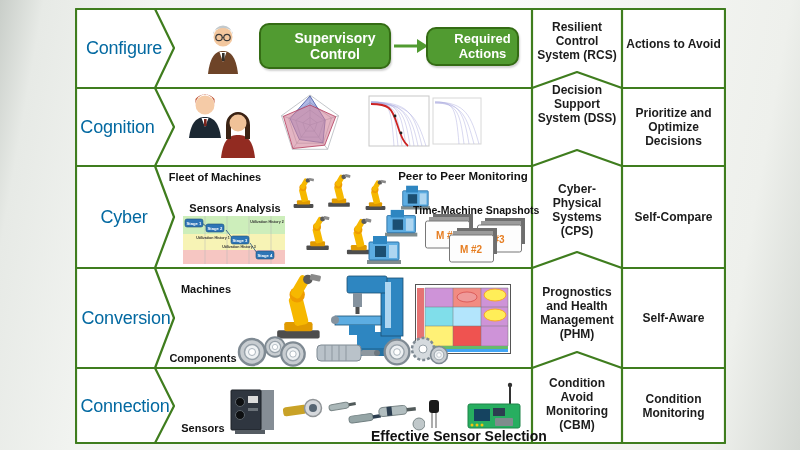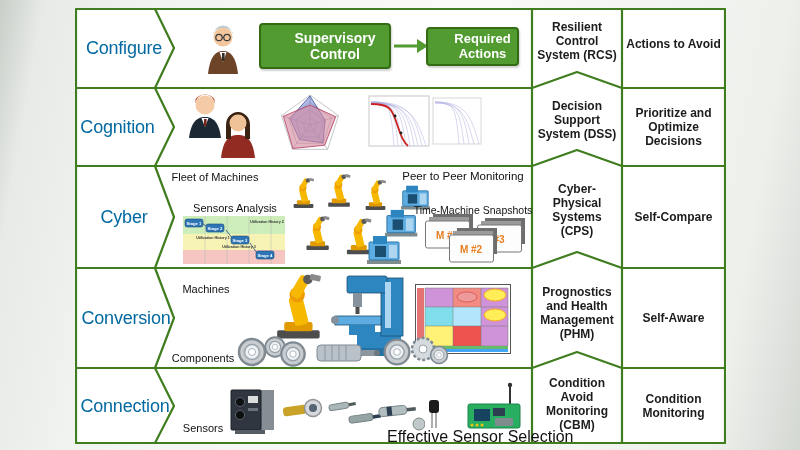--- a/index.html
+++ b/index.html
@@ -18,7 +18,7 @@
   }
   .mini-label{font-weight:normal;font-size:11px;color:#111;text-align:center;white-space:nowrap;}
   .gbox{
-    background:#519b31;border:2px solid #346c14;border-radius:4px;color:#fff;font-weight:bold;
+    background:#519b31;border:2px solid #346c14;border-radius:10px;color:#fff;font-weight:bold;
     display:flex;align-items:center;justify-content:center;text-align:center;line-height:1.15;box-sizing:border-box;
     box-shadow:1px 2px 2px rgba(0,0,0,0.18);
     padding-left:20px;

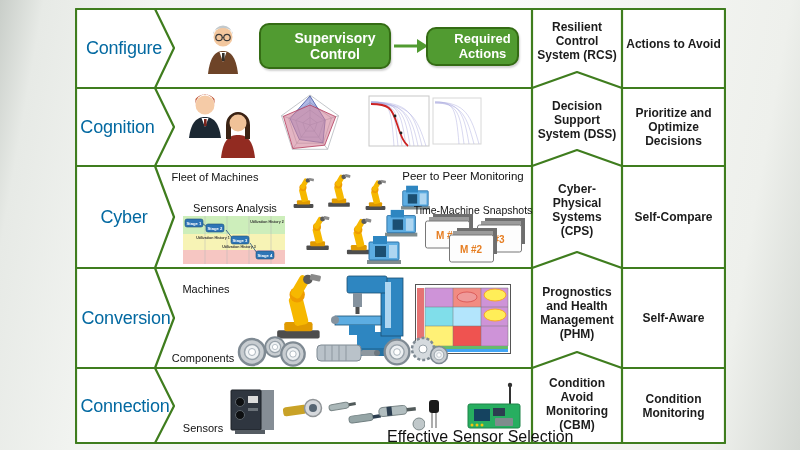--- a/index.html
+++ b/index.html
@@ -82,7 +82,7 @@
     <div class="abs stage-label" style="left:1px;top:388px;width:98px">Connection</div>
 
     <div class="abs sys-cell" style="left:457px;top:0;width:90px;height:80px;transform:translateY(-7px)">Resilient Control System (RCS)</div>
-    <div class="abs sys-cell" style="left:457px;top:80px;width:90px;height:78px;transform:translateY(-7px)">Decision Support System (DSS)</div>
+    <div class="abs sys-cell" style="left:457px;top:64px;width:90px;height:78px;transform:translateY(-7px)">Decision Support System (DSS)</div>
     <div class="abs sys-cell" style="left:457px;top:158px;width:90px;height:102px;transform:translateY(-7px)">Cyber- Physical Systems (CPS)</div>
     <div class="abs sys-cell" style="left:457px;top:260px;width:90px;height:100px;transform:translateY(-5px)">Prognostics and Health Management (PHM)</div>
     <div class="abs sys-cell" style="left:457px;top:360px;width:90px;height:76px;transform:translateY(-2px)">Condition Avoid Monitoring (CBM)</div>

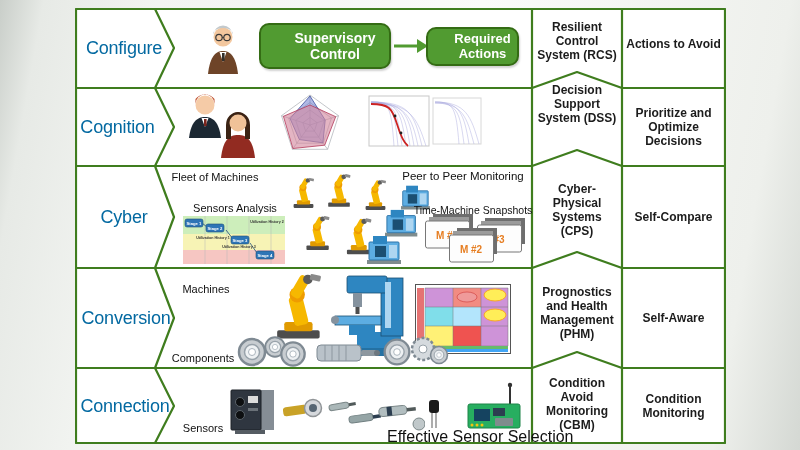--- a/index.html
+++ b/index.html
@@ -16,7 +16,7 @@
     display:flex;align-items:center;justify-content:center;text-align:center;
     font-weight:bold;font-size:12px;color:#1c1c1c;line-height:1.18;padding:0 3px;box-sizing:border-box;
   }
-  .mini-label{font-weight:normal;font-size:11px;color:#111;text-align:center;white-space:nowrap;}
+  .mini-label{font-weight:bold;font-size:11px;color:#111;text-align:center;white-space:nowrap;}
   .gbox{
     background:#519b31;border:2px solid #346c14;border-radius:10px;color:#fff;font-weight:bold;
     display:flex;align-items:center;justify-content:center;text-align:center;line-height:1.15;box-sizing:border-box;

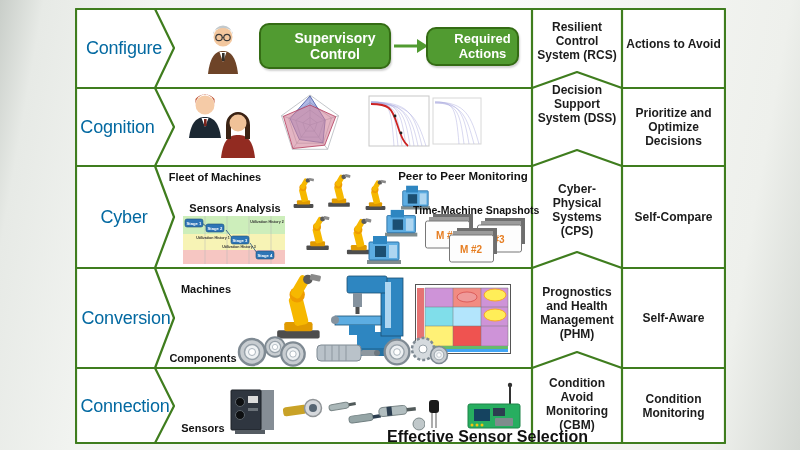--- a/index.html
+++ b/index.html
@@ -321,7 +321,7 @@
         <circle cx="12" cy="43" r="1.5" fill="#f1c40f"></circle>
         <circle cx="17" cy="43" r="1.5" fill="#f1c40f"></circle>
     </svg>
-    <div class="abs mini-label" style="left:312px;top:420px;width:160px;font-size:16px;text-align:right">Effective Sensor Selection</div>
+    <div class="abs mini-label" style="left:296px;top:420px;width:160px;font-size:14px;text-align:right">Effective Sensor Selection</div>
 
   </div>
 </div>

